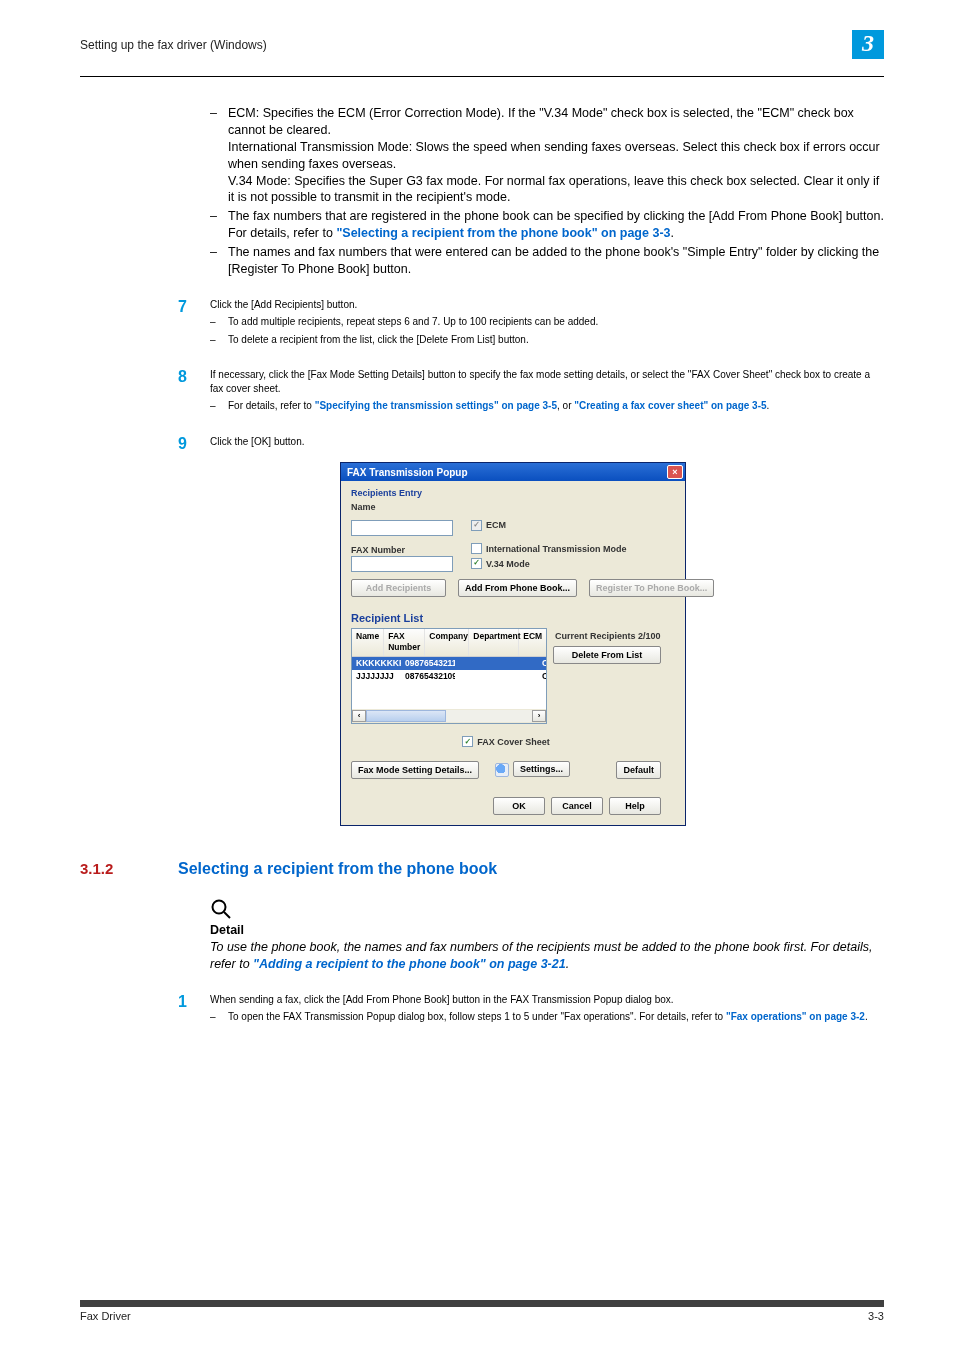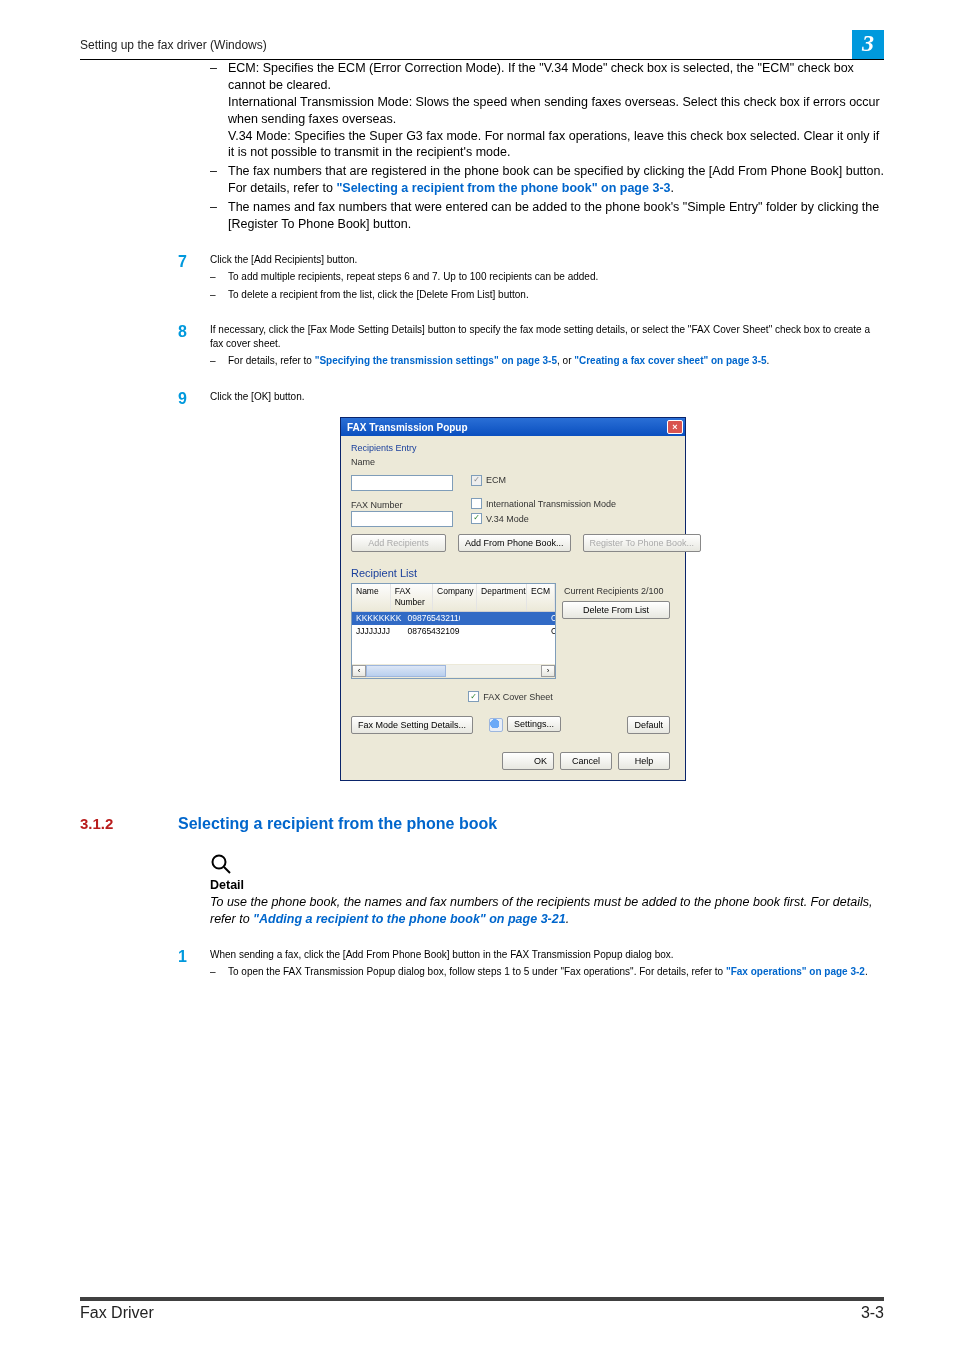--- a/index.html
+++ b/index.html
@@ -6,7 +6,7 @@
   html, body { background: #ffffff; }
   body { width: 954px; height: 1350px; position: relative; font-family: Arial, Helvetica, sans-serif; color: #000; }
   .page { padding: 30px 70px 0 80px; }
-  .header-row { display: flex; justify-content: space-between; align-items: center; border-bottom: 1px solid #000; padding-bottom: 0; }
+  .header-row { display: flex; justify-content: space-between; align-items: center; border-bottom: 1px solid #000; padding-bottom: 17px; margin-bottom: 28px; }
   .header-left { font-size: 12px; color: #222; }
   .chapter-badge { background: #0099dd; color: #fff; font-style: italic; font-weight: bold; font-size: 24px; padding: 0 10px 2px 10px; font-family: Georgia, 'Times New Roman', serif; }
   .content { font-size: 12.5px; line-height: 1.35; }

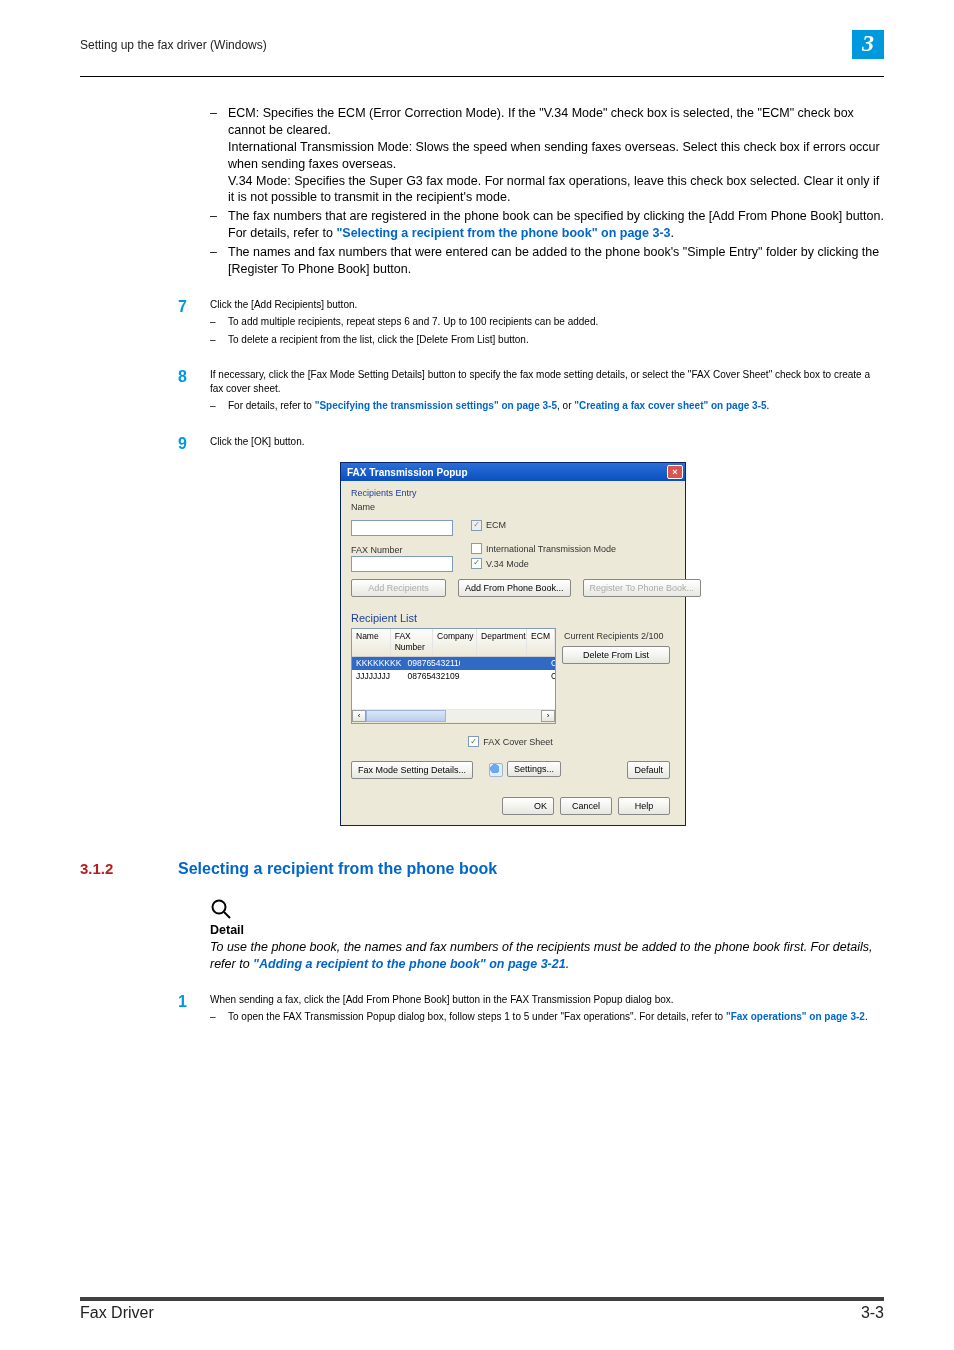--- a/index.html
+++ b/index.html
@@ -35,7 +35,7 @@
   .dialog { width: 346px; border: 1px solid #0a246a; font-size: 9px; font-family: Tahoma, Arial, sans-serif; background: #ece9d8; }
   .titlebar { background: linear-gradient(#2a6fd6, #0a4fbf); color: #fff; display: flex; justify-content: space-between; align-items: center; padding: 2px 2px 2px 6px; font-weight: bold; font-size: 10px; }
   .closebtn { background: #d9534f; color: #fff; width: 16px; height: 14px; display: flex; align-items: center; justify-content: center; border: 1px solid #fff; font-size: 9px; font-weight: bold; border-radius: 2px; }
-  .dlg-body { padding: 6px 15px 10px 10px; }
+  .dlg-body { padding: 6px 24px 10px 10px; font-weight: bold; }
   .group-label { color: #1a3f9c; font-size: 9px; margin-bottom: 2px; }
   .field-row { display: flex; align-items: center; margin-bottom: 4px; }
   .field-label { width: 72px; font-size: 9px; color: #333; }

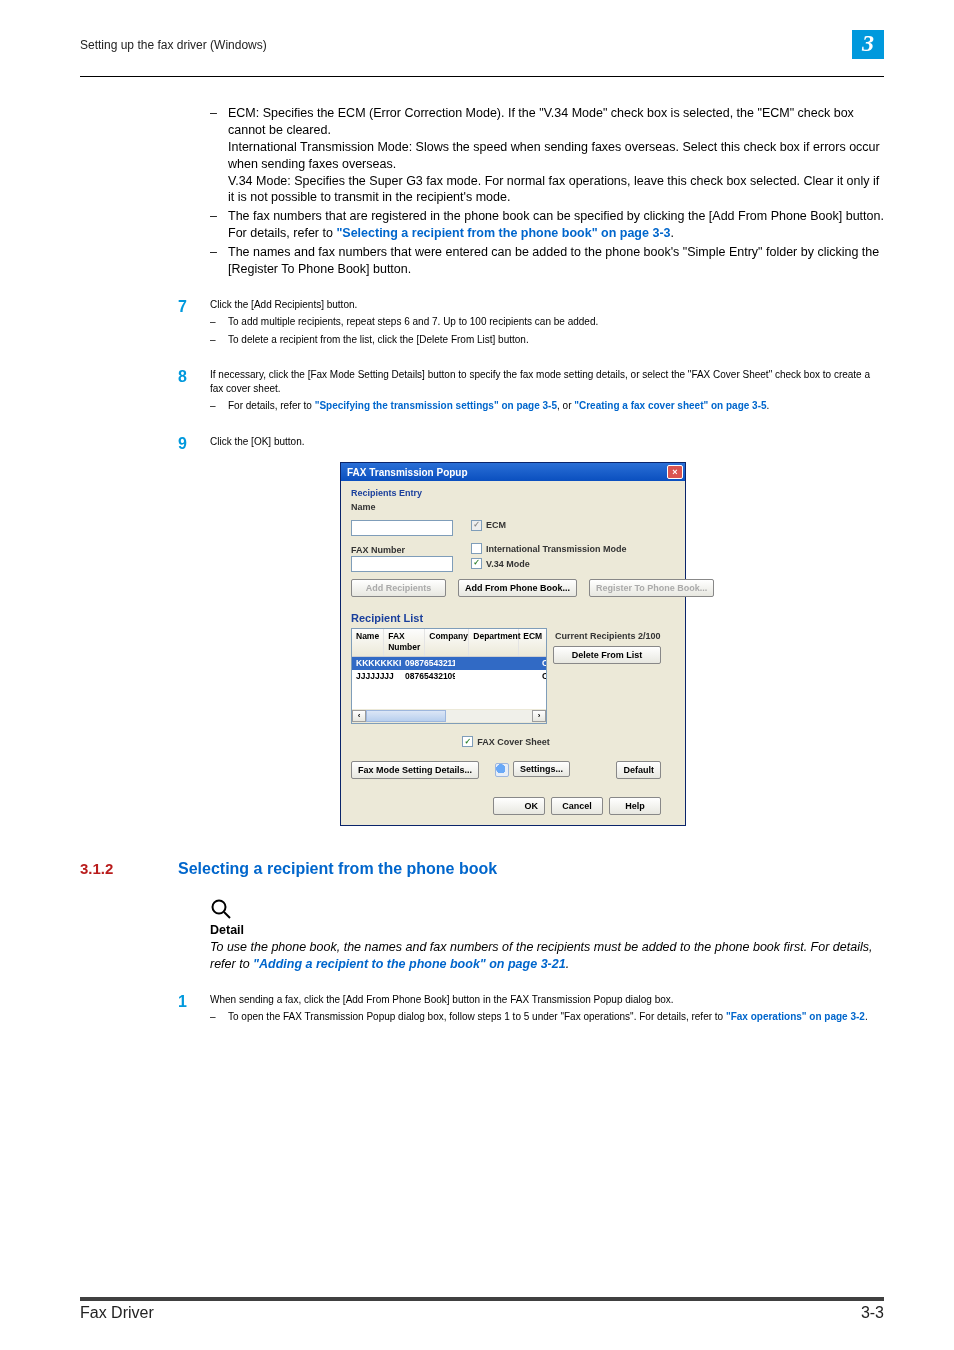--- a/index.html
+++ b/index.html
@@ -228,7 +228,7 @@
           </div>
 
           <div class="bottom-right-btns">
-            <span class="btn" style="min-width:52px; text-align:right;">OK</span>
+            <span class="btn" style="min-width:52px; text-align:center;">OK</span>
             <span class="btn" style="min-width:52px; text-align:center;">Cancel</span>
             <span class="btn" style="min-width:52px; text-align:center;">Help</span>
           </div>

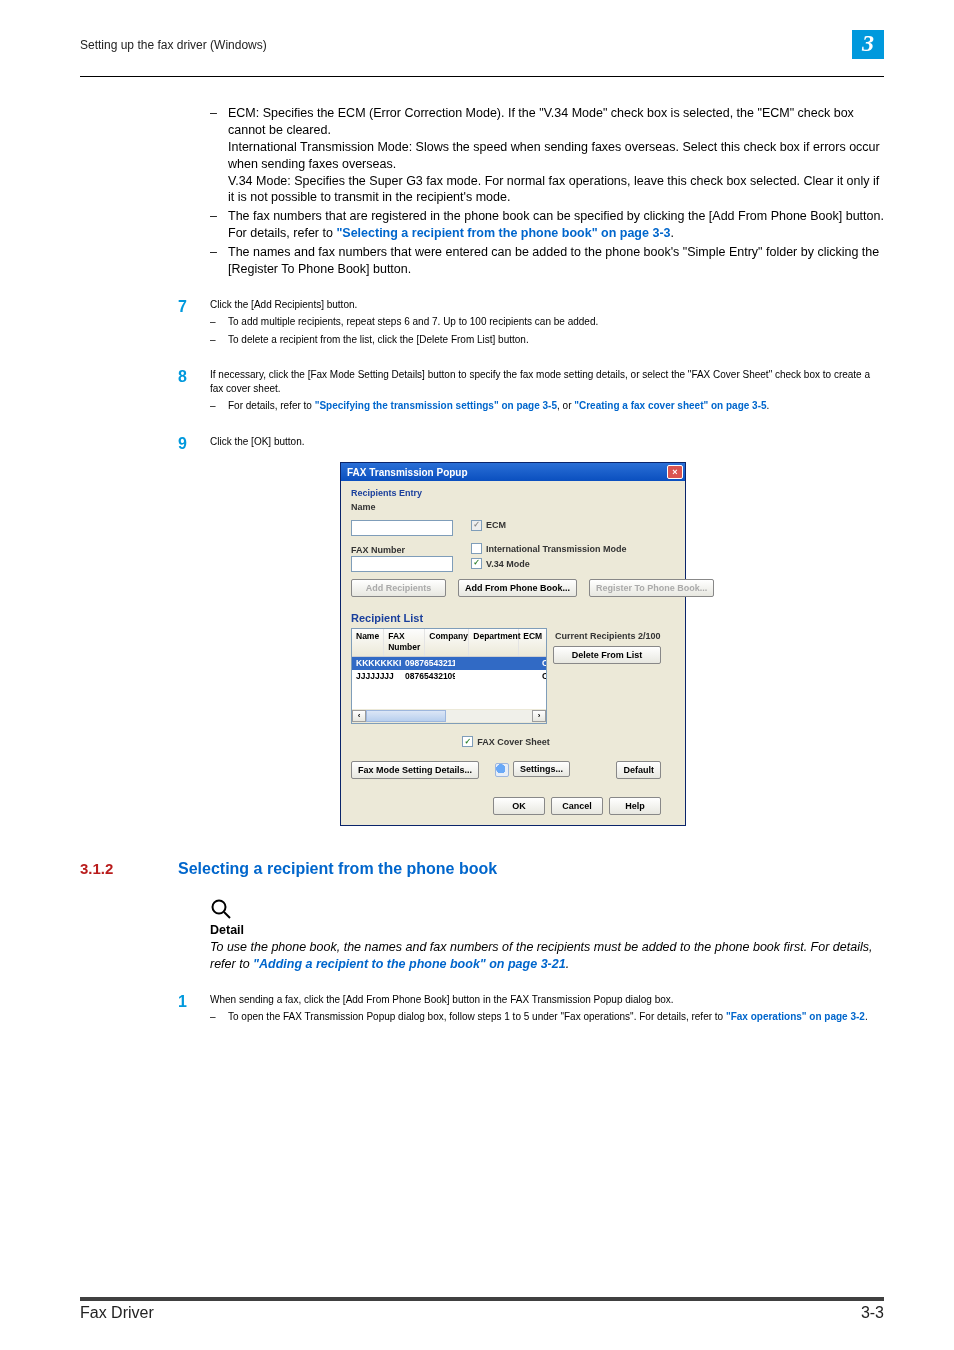--- a/index.html
+++ b/index.html
@@ -28,7 +28,7 @@
   .mag-icon { display: block; margin-bottom: 2px; }
   .detail-label { font-weight: bold; font-size: 12.5px; }
   .detail-text { font-style: italic; font-size: 12.5px; line-height: 1.35; }
-  .footer-row { position: absolute; bottom: 28px; left: 80px; right: 70px; display: flex; justify-content: space-between; border-top: 4px solid #404040; padding-top: 3px; font-size: 16px; color: #222; }
+  .footer-row { position: absolute; bottom: 28px; left: 80px; right: 70px; display: flex; justify-content: space-between; border-top: 7px solid #404040; padding-top: 3px; font-size: 11px; color: #222; }
 
   
   .dialog-wrap { margin-left: 260px; margin-top: 8px; }

